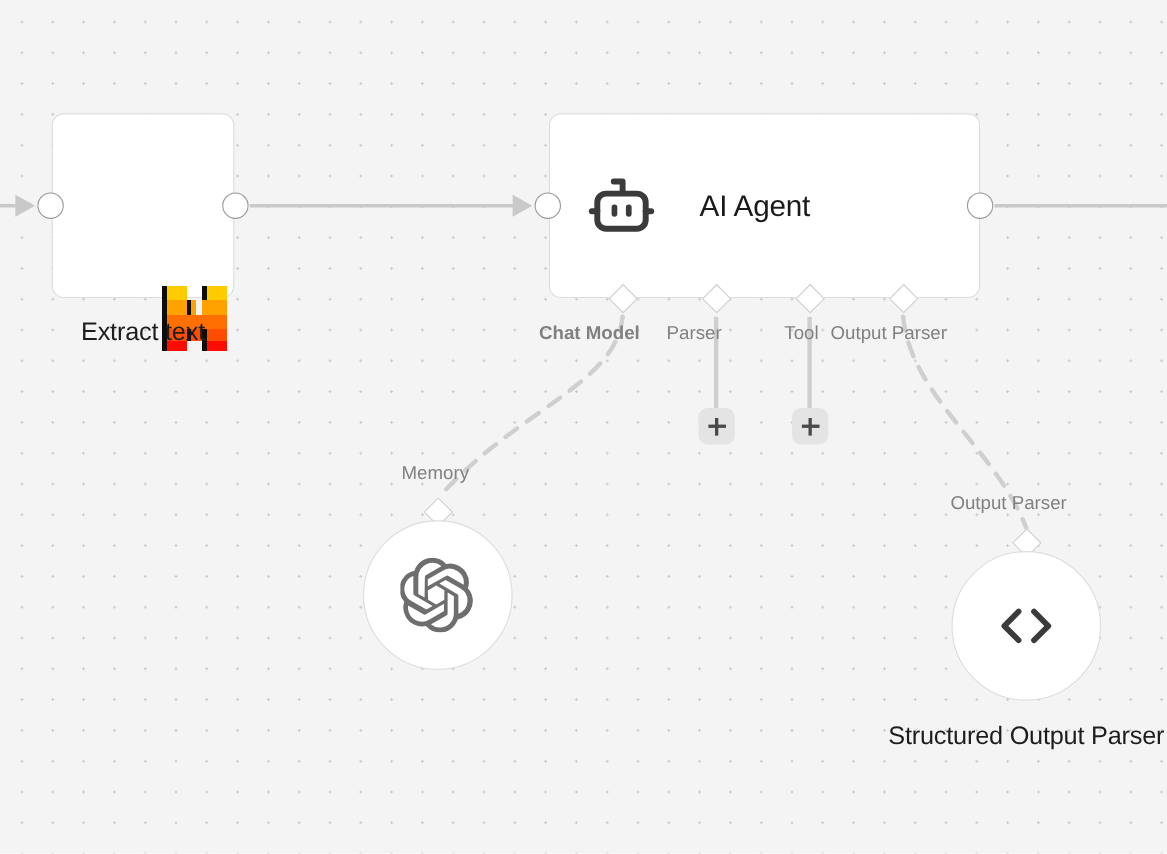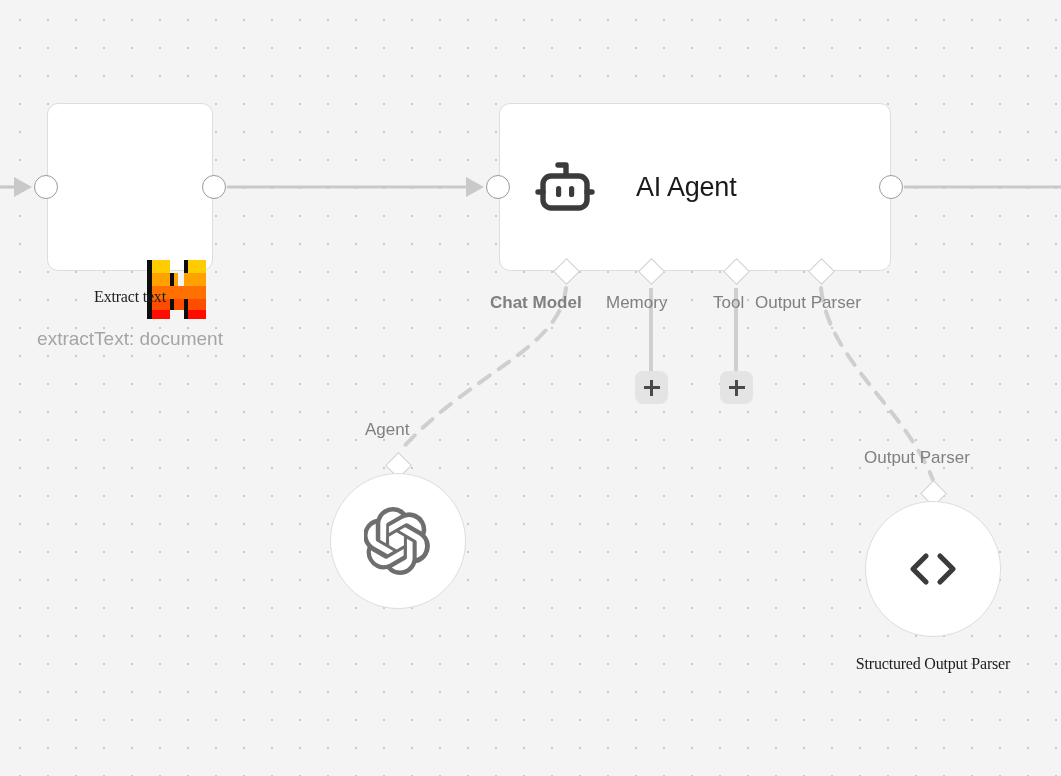--- a/index.html
+++ b/index.html
@@ -120,11 +120,10 @@
   .node-caption {
     position: absolute;
     text-align: center;
-    font-size: 16px;
+    font-size: 23px;
     color: #1d1d1d;
     letter-spacing: -0.2px;
     white-space: nowrap;
-    font-family: Liberation Serif, serif;
   }
   .cap-extract { left: 0px;   top: 288px; width: 260px; }
   .cap-openai  { left: 248px; top: 626px; width: 300px; }

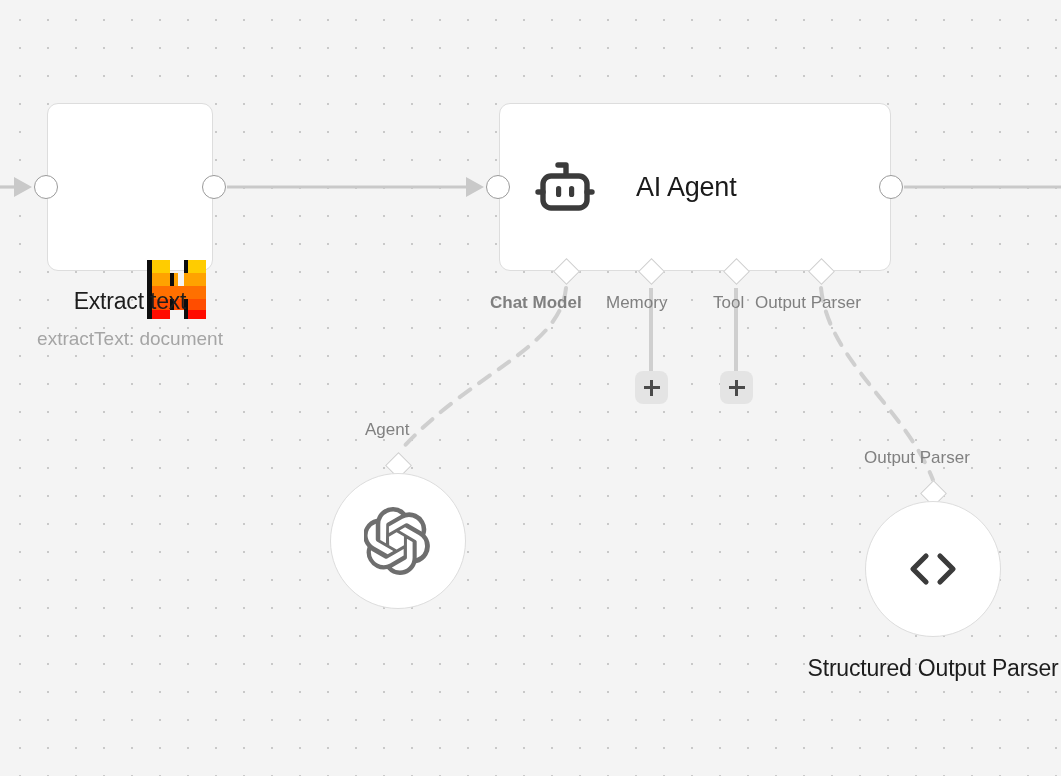--- a/index.html
+++ b/index.html
@@ -254,7 +254,7 @@
   <div class="diamond d-outparser"></div>
 
   <div class="conn-label cl-chatmodel">Chat Model</div>
-  <div class="conn-label cl-memory">Memory</div>
+  <div class="conn-label cl-memory">Parser</div>
   <div class="conn-label cl-tool">Tool</div>
   <div class="conn-label cl-outparser">Output Parser</div>
 

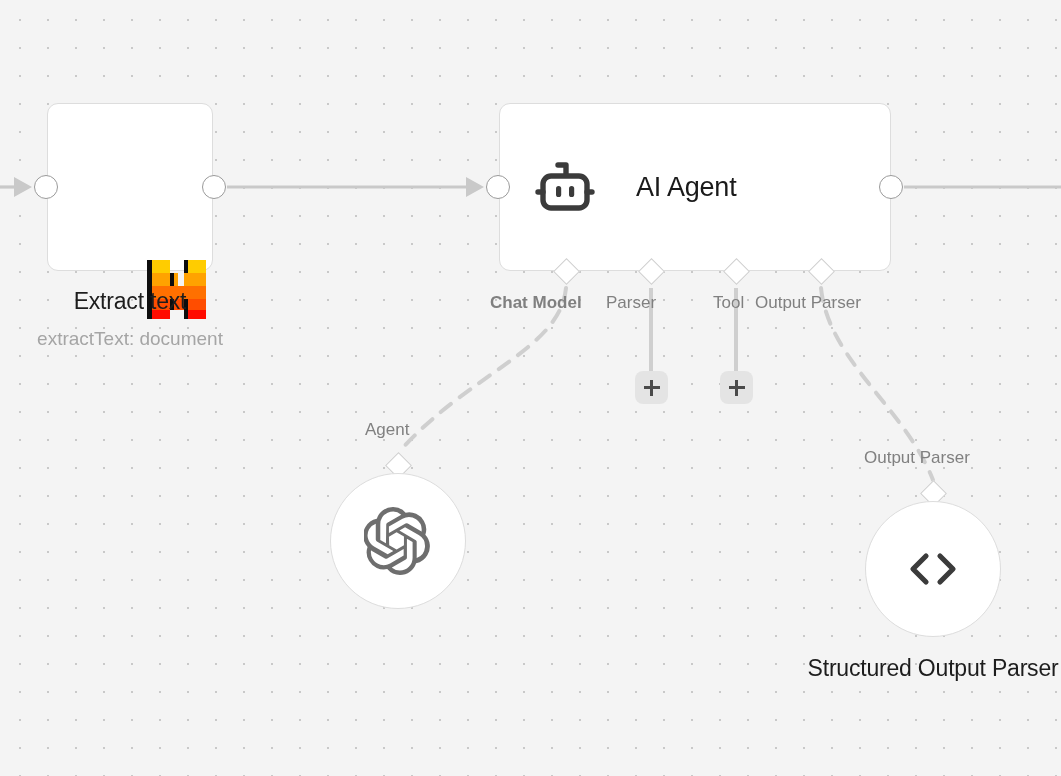--- a/index.html
+++ b/index.html
@@ -222,7 +222,6 @@
   <div class="endpoint ep-extract-in"></div>
   <div class="endpoint ep-extract-out"></div>
   <div class="node-caption cap-extract">Extract text</div>
-  <div class="node-subcaption subcap-extract">extractText: document</div>
 
   <div class="node-rect agent">
     <div class="agent-inner">

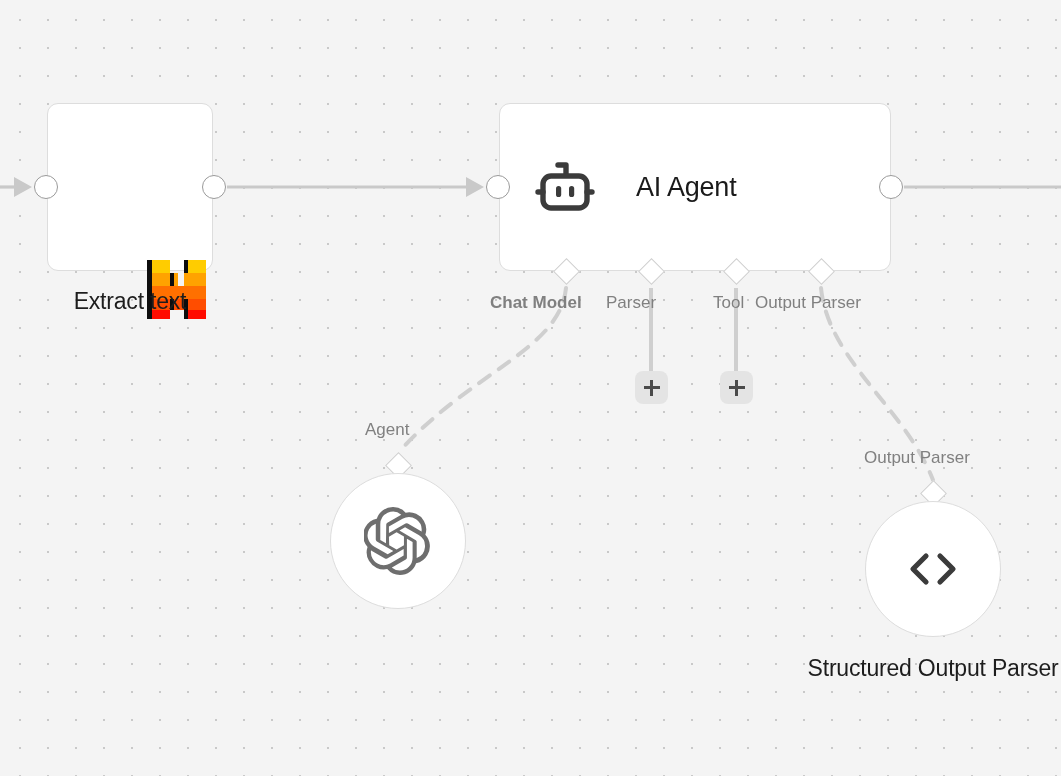--- a/index.html
+++ b/index.html
@@ -266,7 +266,7 @@
     <span class="ph"></span>
   </div>
 
-  <div class="sub-conn-label scl-model">Agent</div>
+  <div class="sub-conn-label scl-model">Memory</div>
   <div class="diamond d-openai"></div>
   <div class="node-round openai">
     <span class="icon-wrap">

